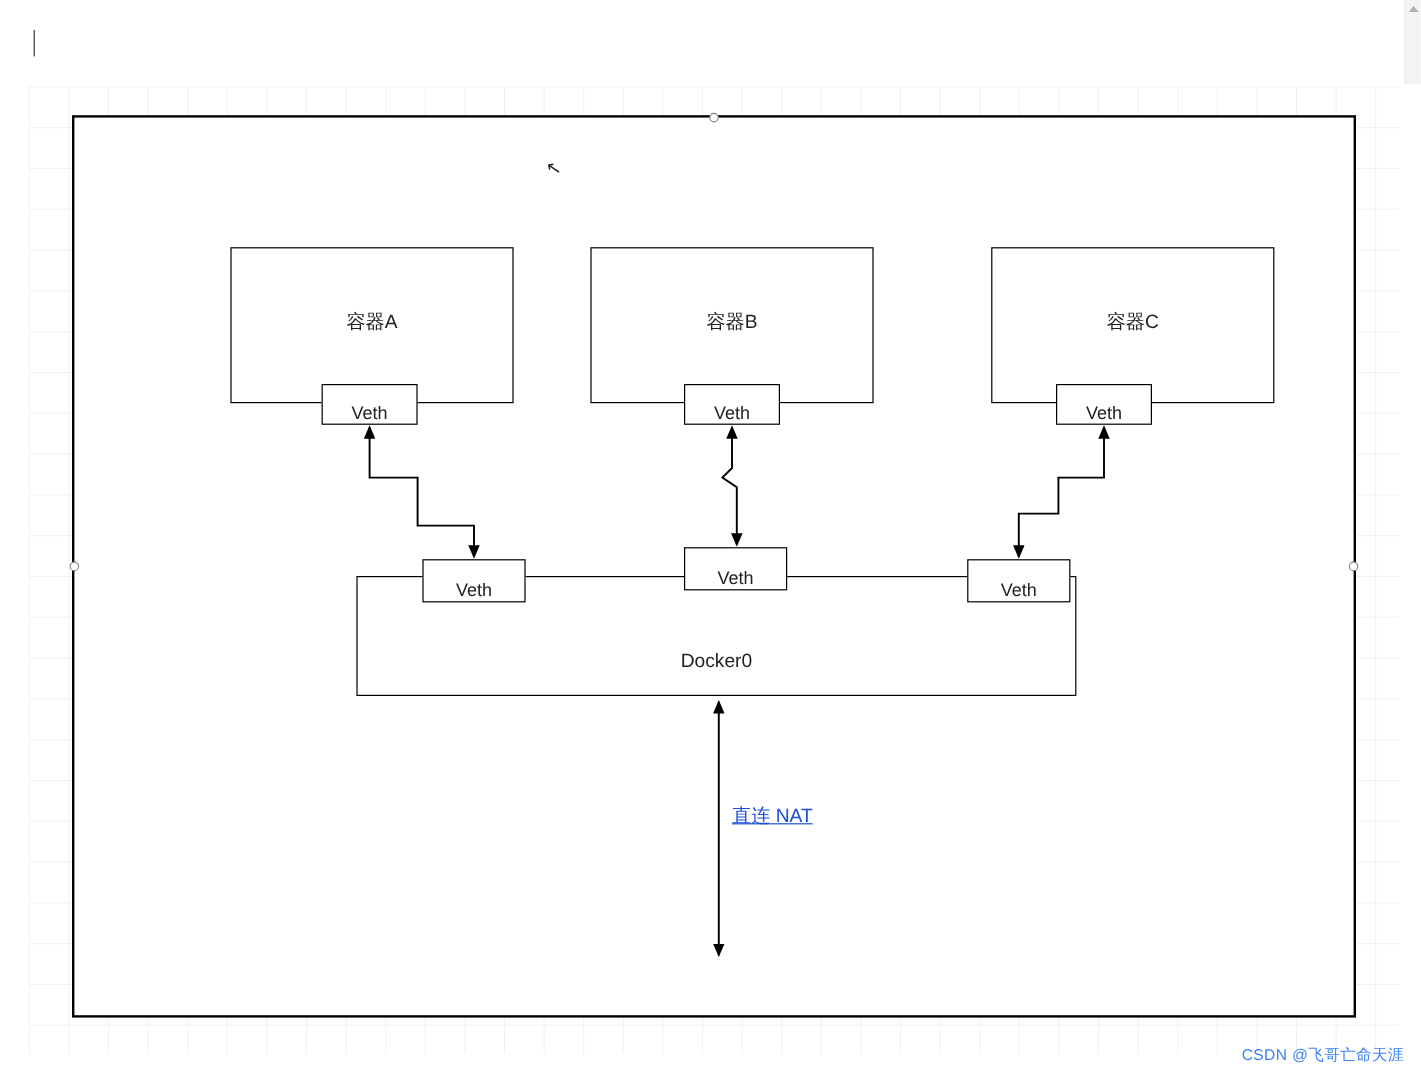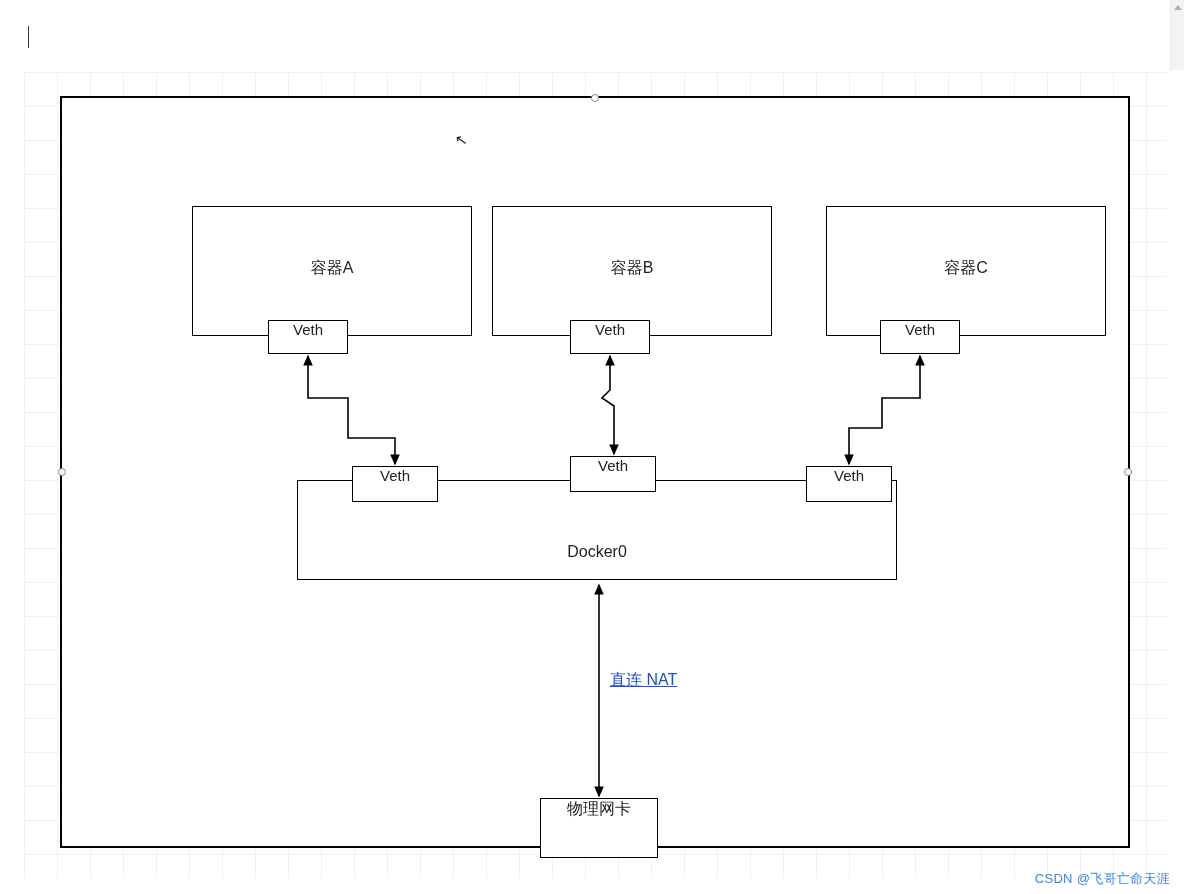--- a/index.html
+++ b/index.html
@@ -75,7 +75,7 @@
       font-size: 16px;
       color: #222;
     }
-    .container-box { width: 280px; height: 130px; align-items: center; justify-content: center; }
+    .container-box { width: 236px; height: 130px; align-items: center; justify-content: center; }
     .container-box .lbl { position: absolute; top: 50%; left: 50%; transform: translate(-50%, -60%); font-size: 16px; }
 
     .veth-small { width: 80px; height: 34px; font-size: 15px; border: 1.5px solid #000; }

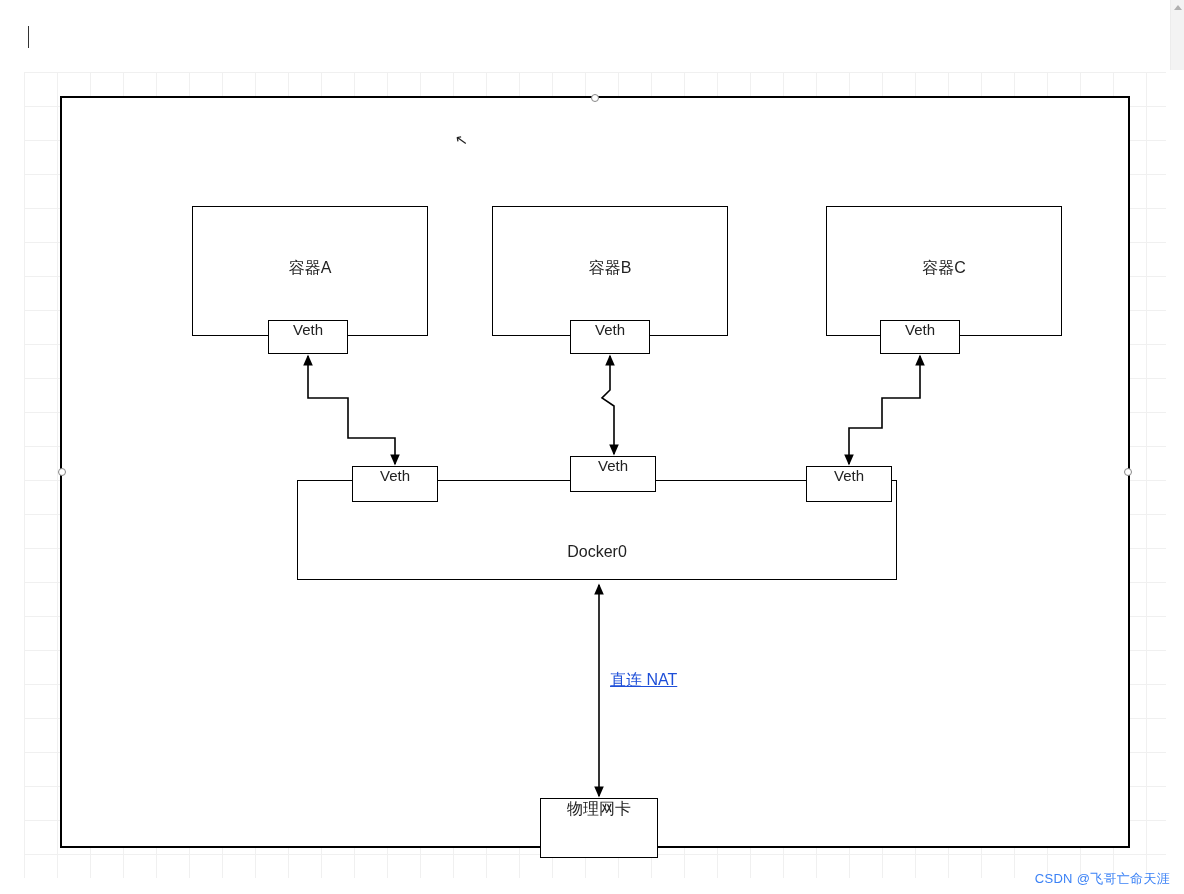--- a/index.html
+++ b/index.html
@@ -70,7 +70,7 @@
       border: 1.6px solid #000;
       background: #fff;
       display: flex;
-      align-items: flex-start;
+      align-items: flex-end;
       justify-content: center;
       font-size: 16px;
       color: #222;

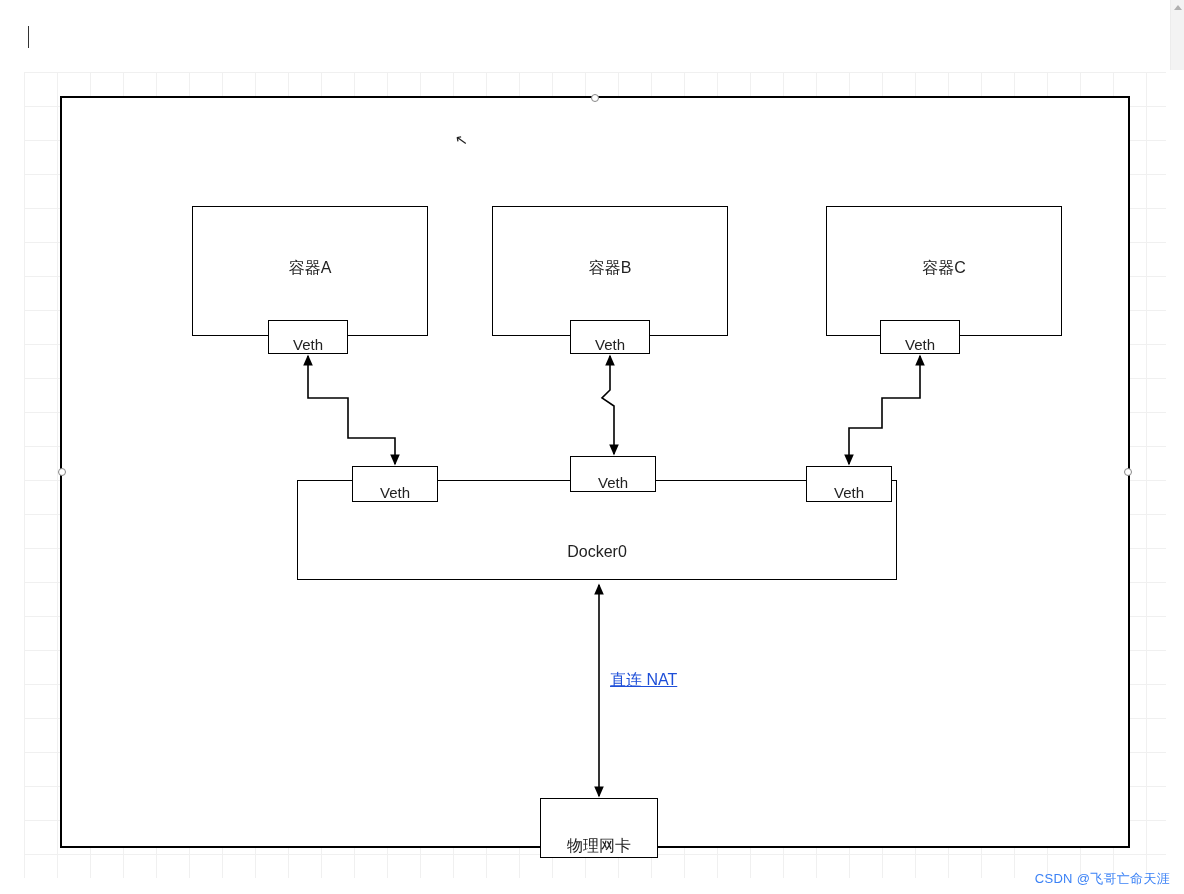--- a/index.html
+++ b/index.html
@@ -212,9 +212,6 @@
 
     <div class="nat-label" style="left:548px; top:572px;">直连 NAT</div>
 
-    <div class="box nic-box" style="left:478px; top:700px;">
-      <span>物理网卡</span>
-    </div>
   </div>
 </div>
 

